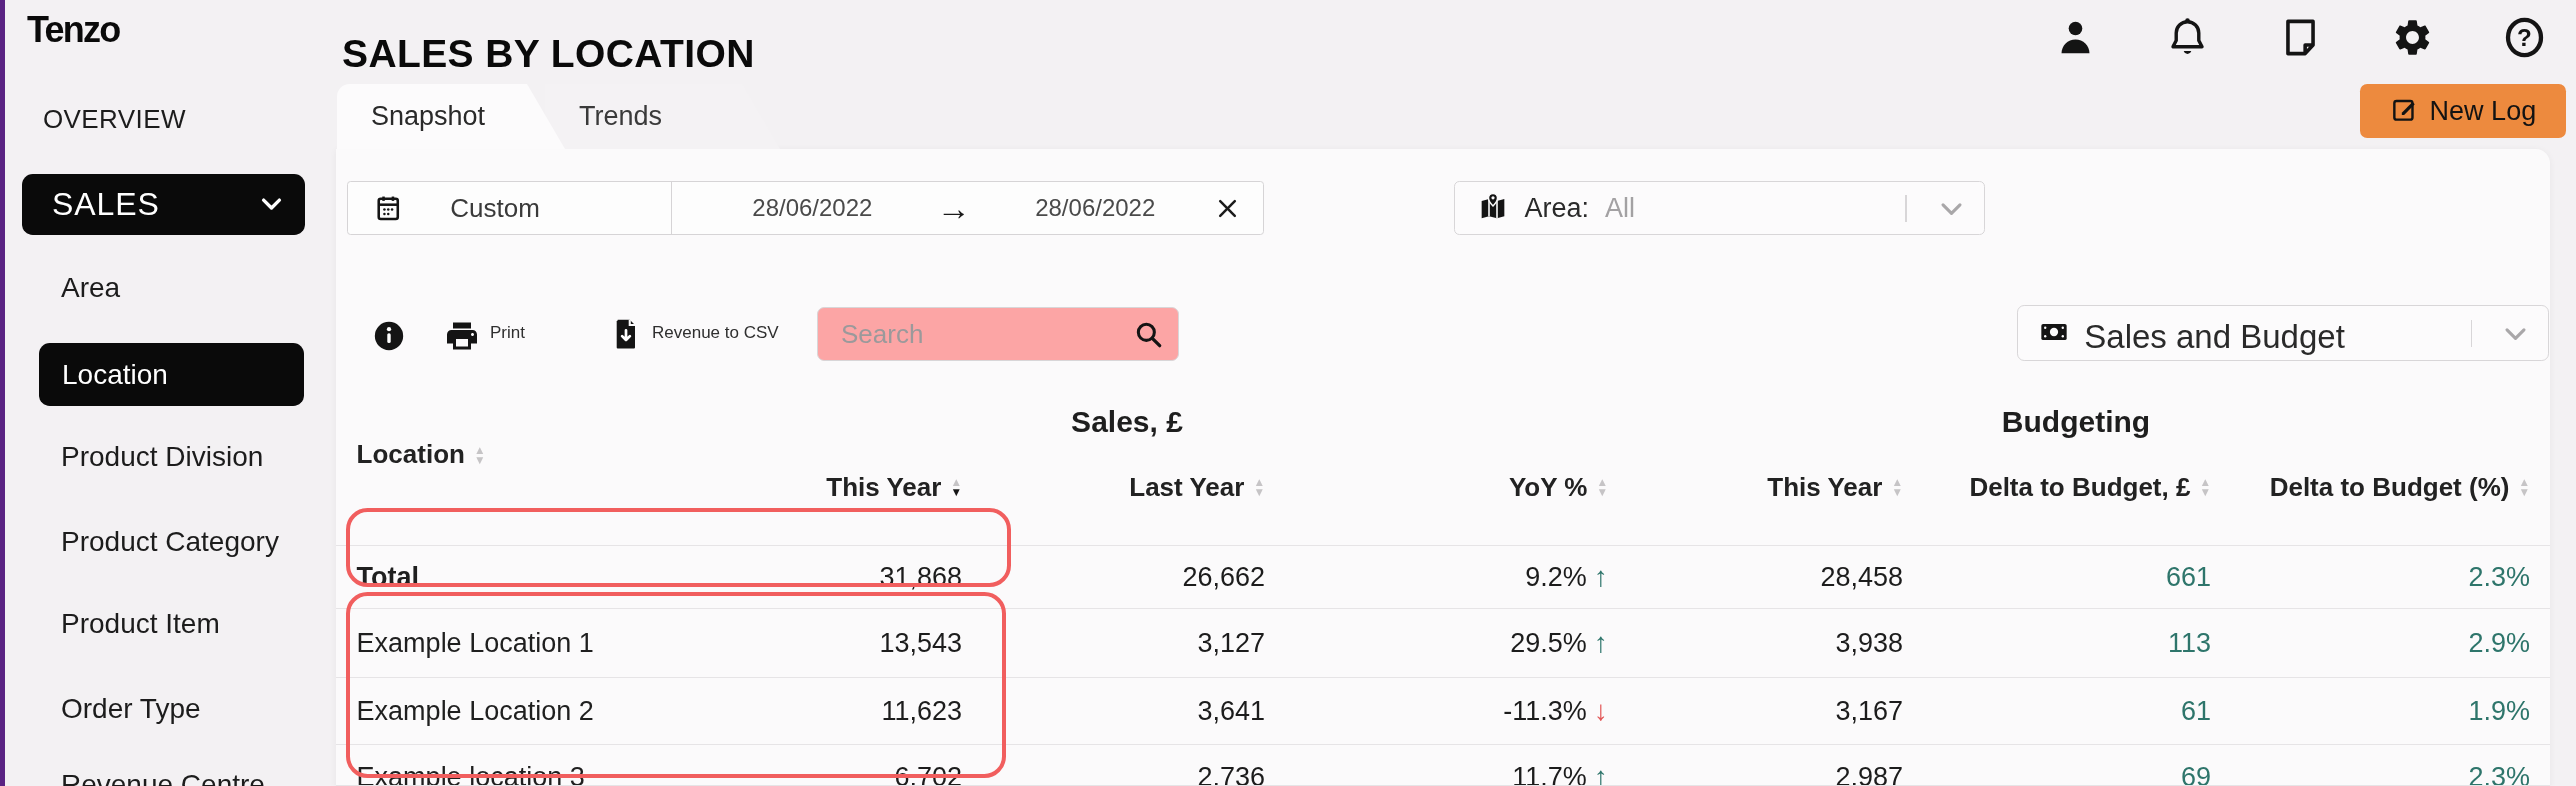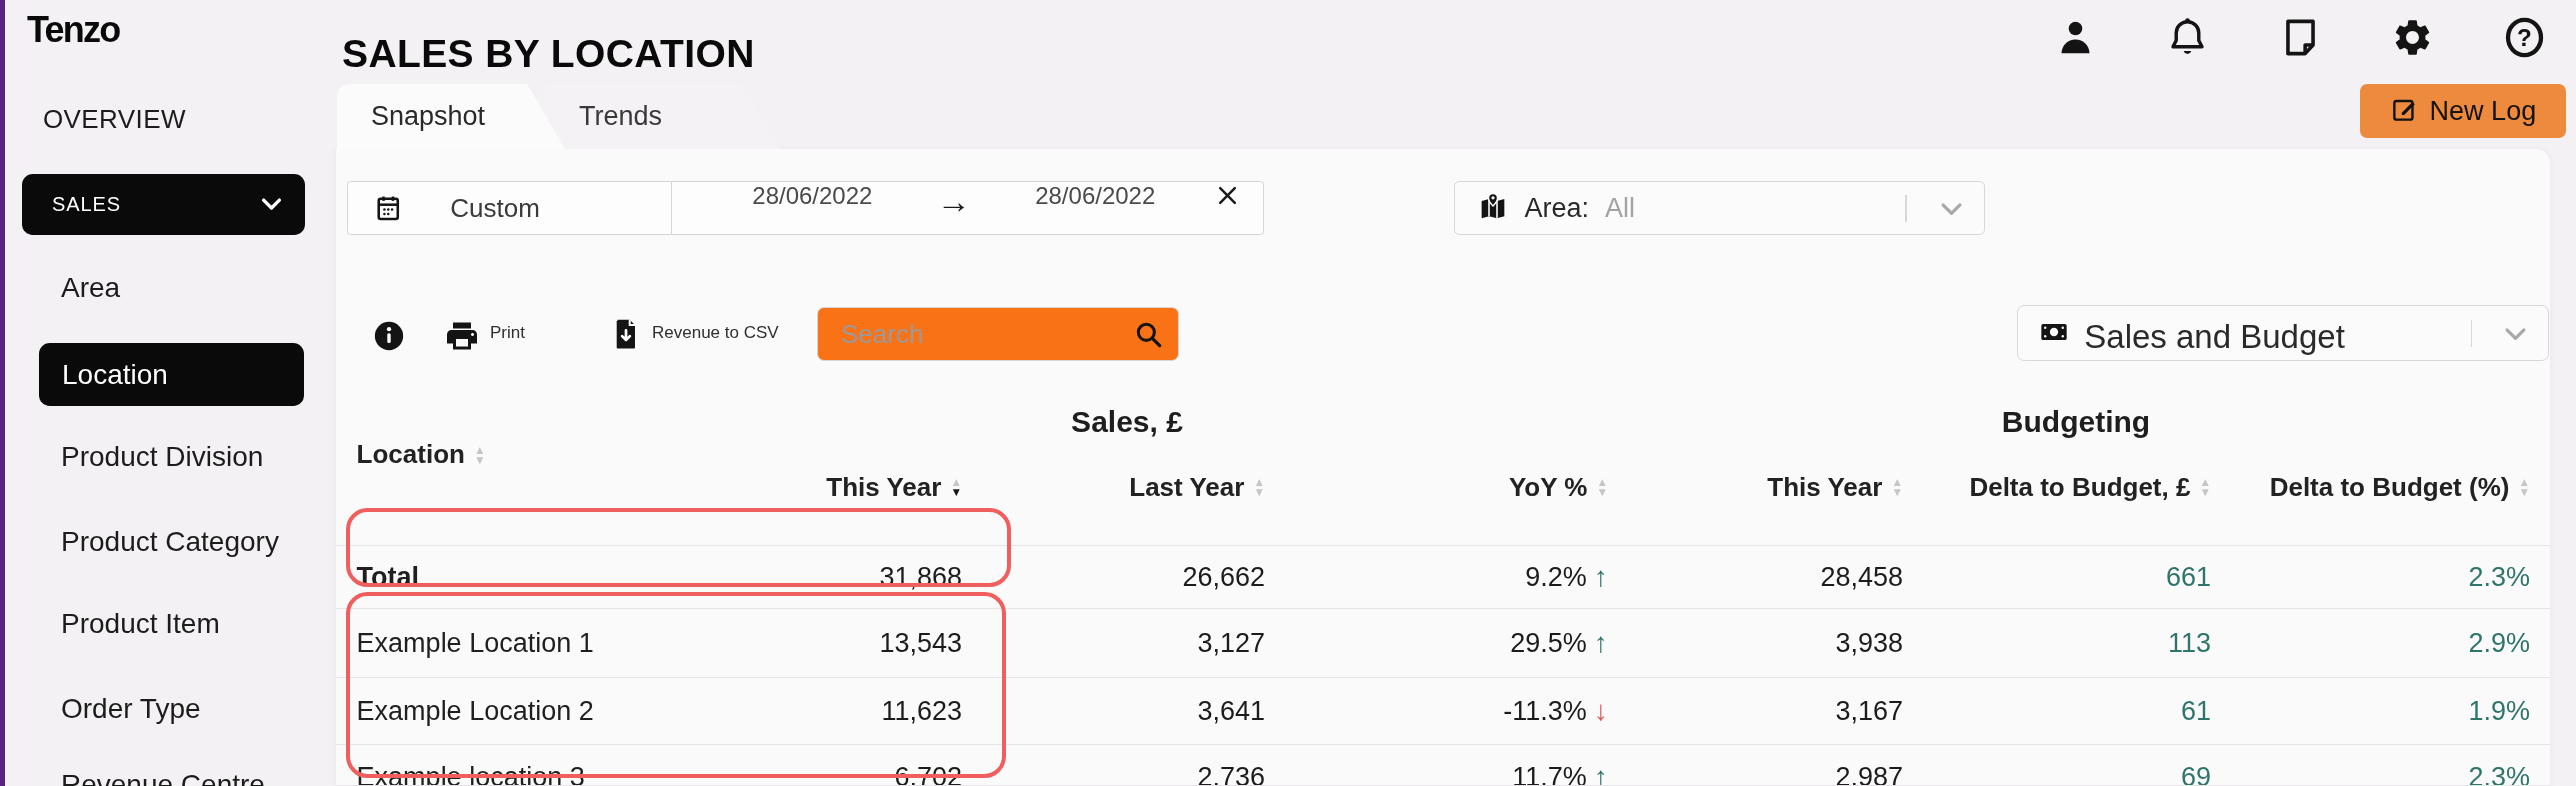--- a/index.html
+++ b/index.html
@@ -17,7 +17,7 @@
   .overview { left:43px; top:104px; font-size:26px; letter-spacing:0.4px; }
   .pill { background:#0A0A0A; border-radius:10.8px; color:#FFFFFF; display:flex; align-items:center; }
   .sales-pill { left:21.5px; top:174px; width:283px; height:61px; padding:0 20px 0 30.5px; justify-content:space-between; }
-  .sales-pill .lbl { font-size:20px; letter-spacing:0.9px; color:#fff; }
+  .sales-pill .lbl { font-size:32px; letter-spacing:0.9px; color:#fff; }
   .loc-pill { left:39px; top:343px; width:265px; height:63px; padding-left:23px; }
   .loc-pill .lbl { font-size:28px; color:#fff; }
   .itm-area { left:61px; top:272px; }

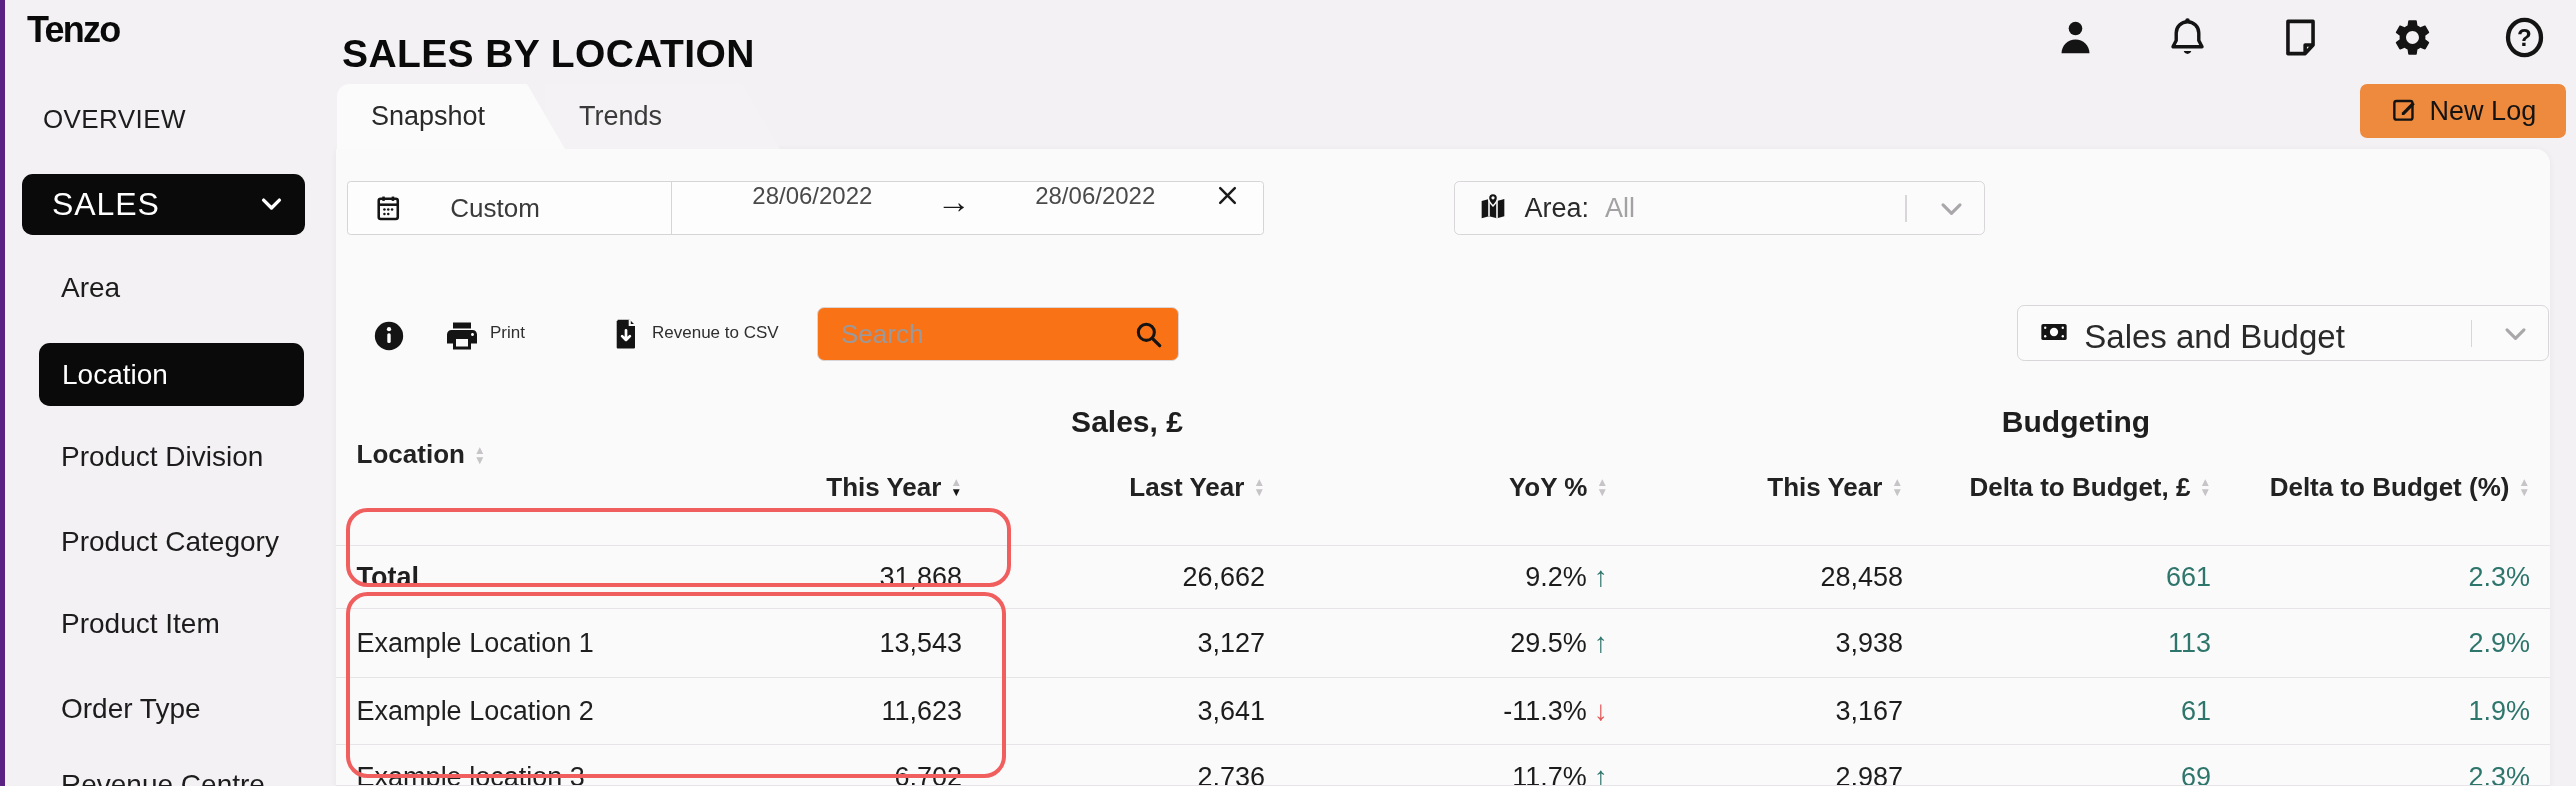--- a/index.html
+++ b/index.html
@@ -52,7 +52,7 @@
              border:1.8px solid #D6D4D6; border-radius:3.6px; display:flex; align-items:stretch; }
   .datebar .mode { width:324px; border-right:1.8px solid #D6D4D6; display:flex; align-items:center; gap:47px; padding-left:25px; }
   .datebar .mode .lbl { font-size:26px; color:#3A3A3A; }
-  .datebar .range { flex:1; display:flex; align-items:flex-start; padding:0 21.5px; }
+  .datebar .range { flex:1; display:flex; align-items:center; padding:0 21.5px; }
   .datebar .dt { flex:1; text-align:center; font-size:24px; color:#4A4A4A; }
   .datebar .arr { font-size:34px; color:#1A1A1A; padding:0 5.4px; }
   .xicon svg { width:27px; height:27px; display:block; }

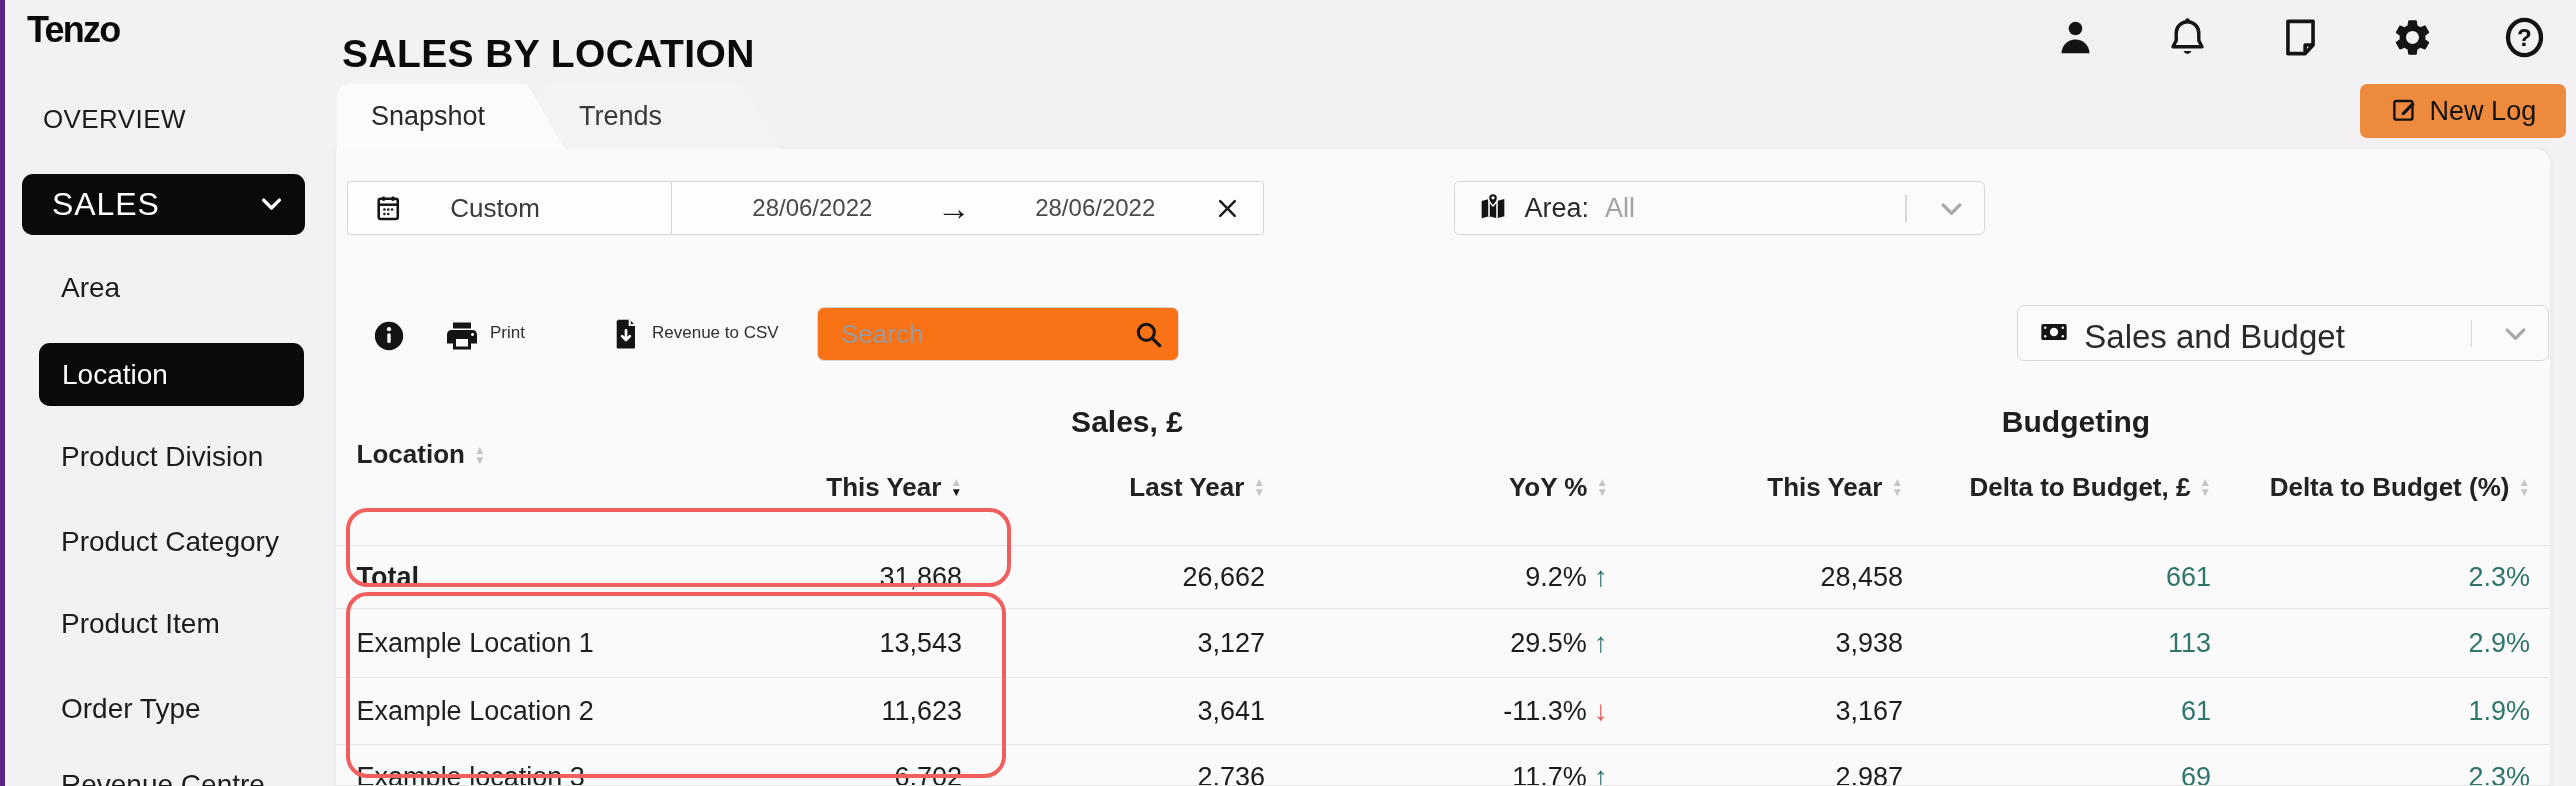--- a/index.html
+++ b/index.html
@@ -77,7 +77,7 @@
   .exporti { left:272px; top:167px; } .exporti svg{ width:36px; height:36px; }
   .export-lbl { left:316px; top:174px; }
   .search { left:481px; top:158px; width:362px; height:54px; }
-  .search input { width:100%; height:100%; border:1.8px solid #D8D6D8; border-radius:7.2px; background:#f97316;
+  .search input { width:100%; height:100%; border:1.8px solid #D8D6D8; border-radius:7.2px; background:#fca5a5;
                   font-size:26px; color:#3A3A3A; padding:0 54px 0 23px; outline:none;
                   font-family:"Liberation Sans","DejaVu Sans",sans-serif; }
   .search input::placeholder { color:#9B999B; }

